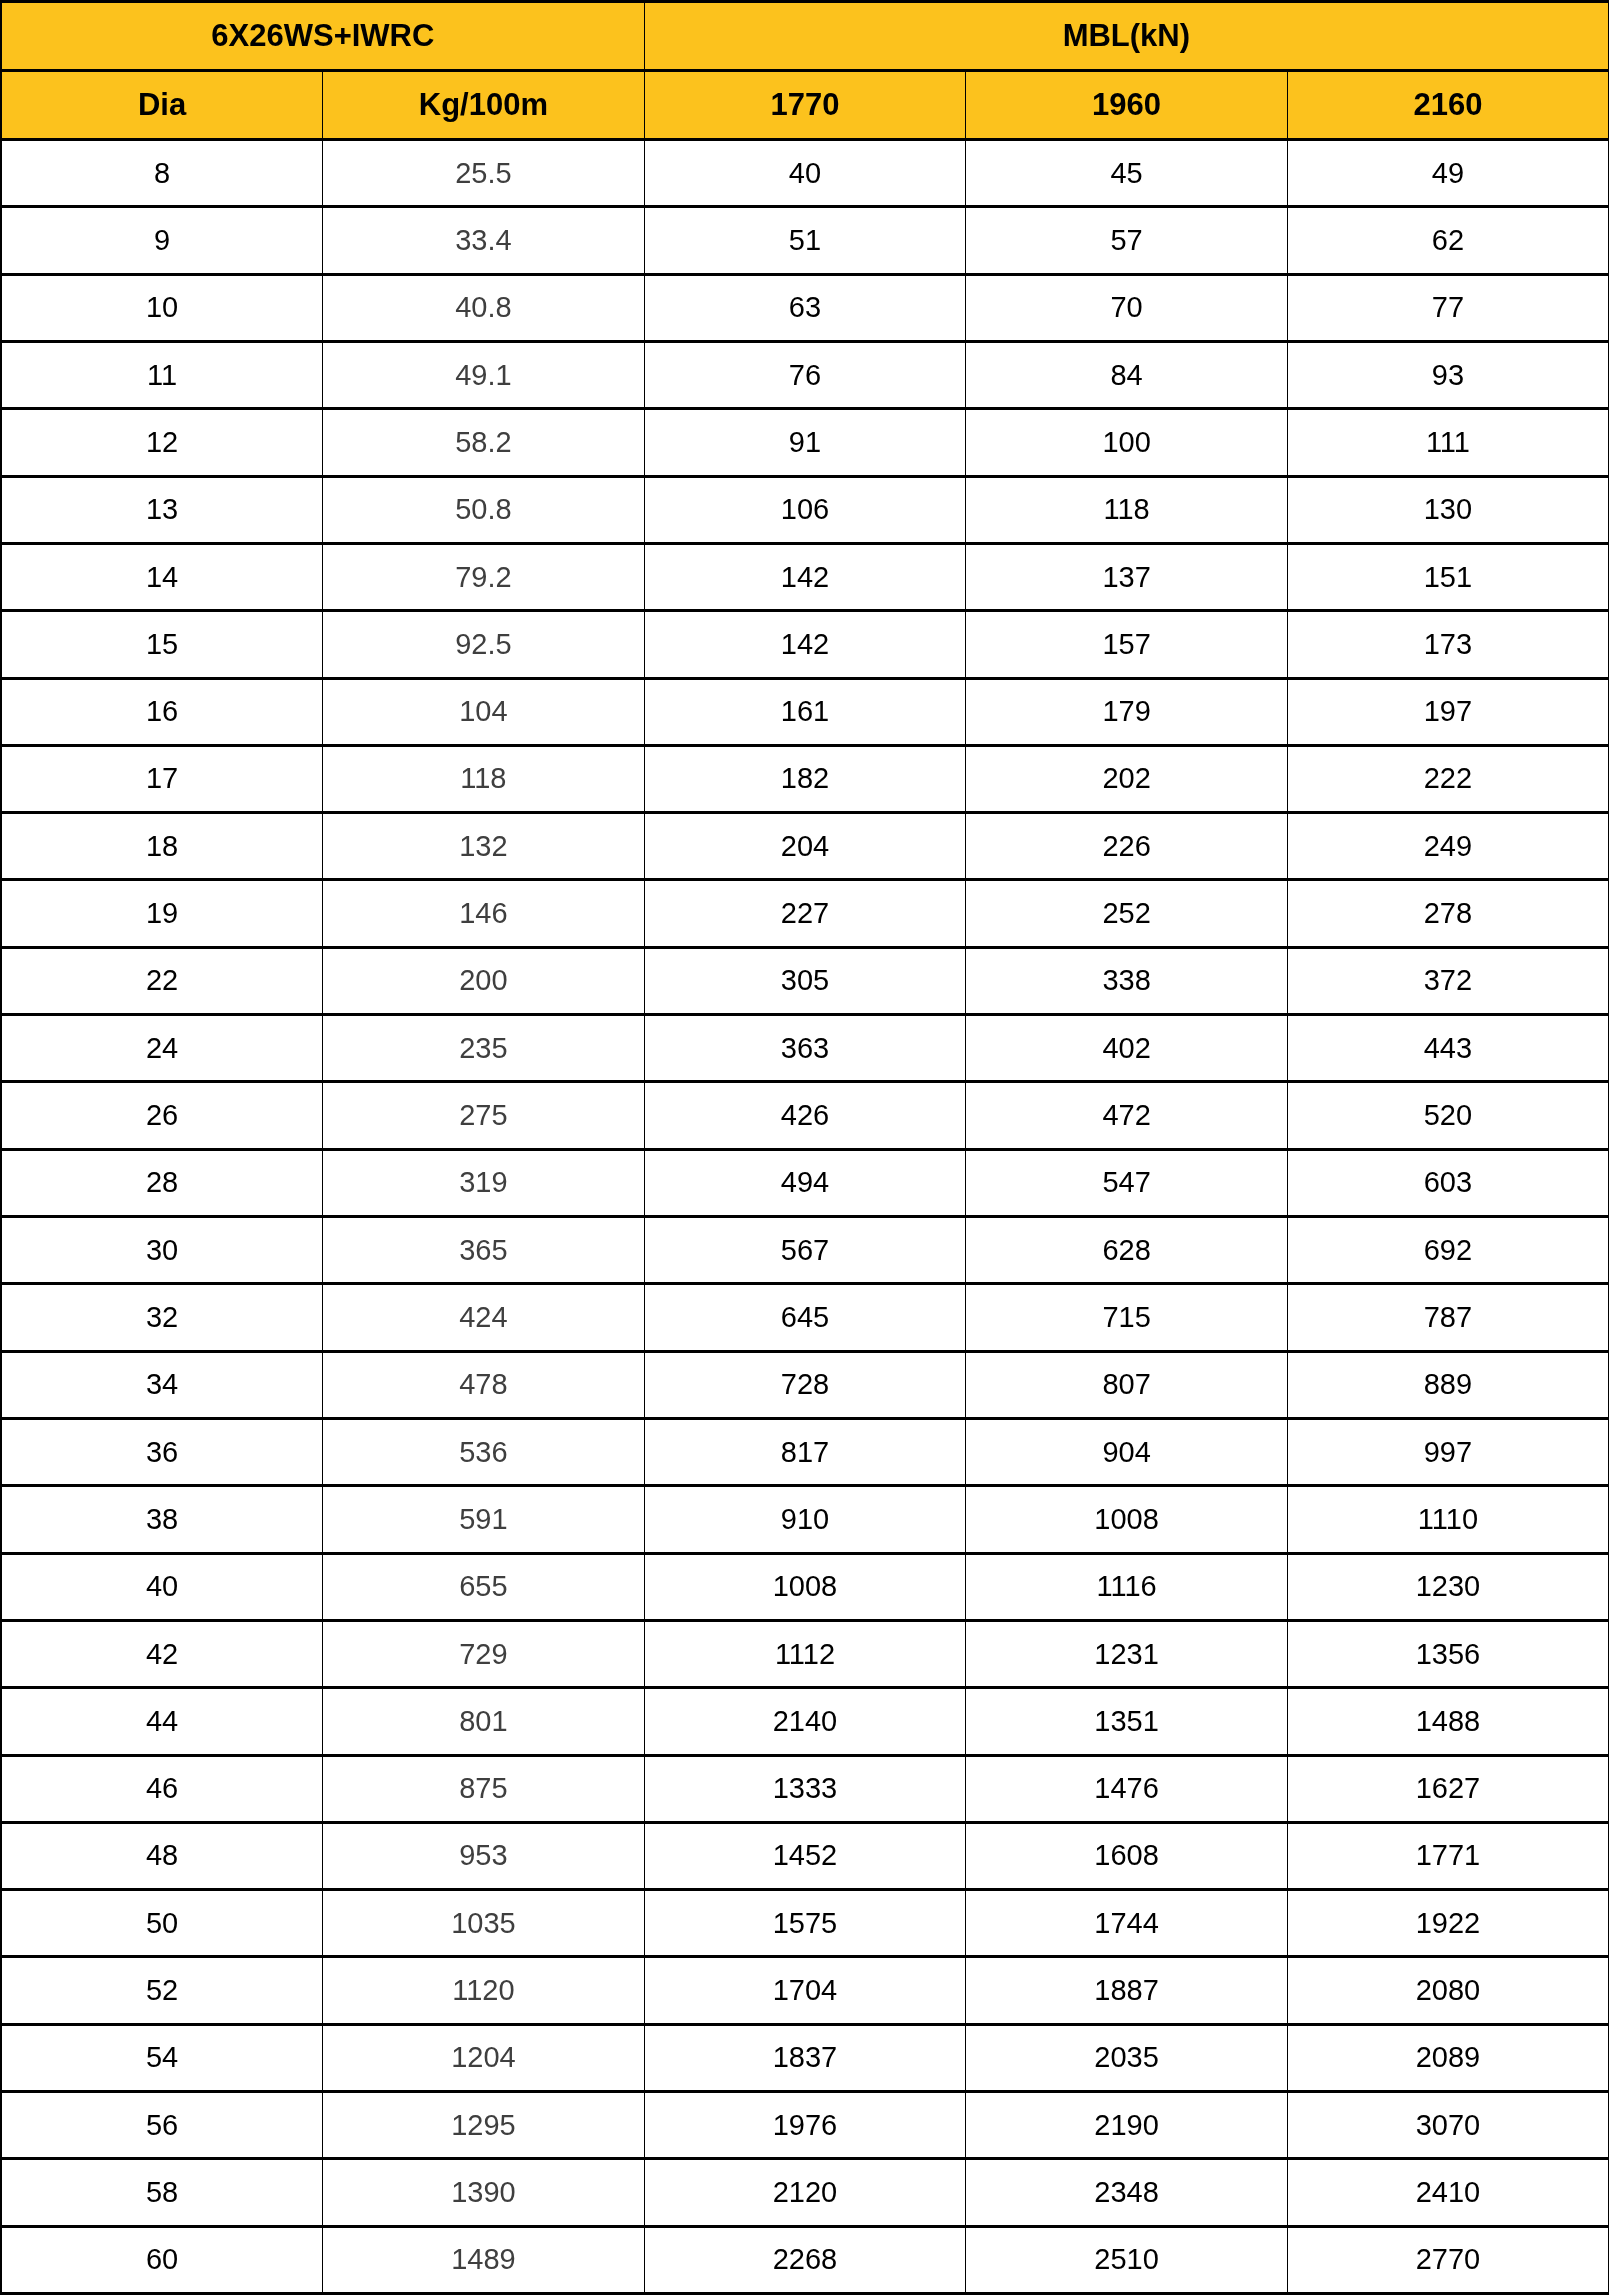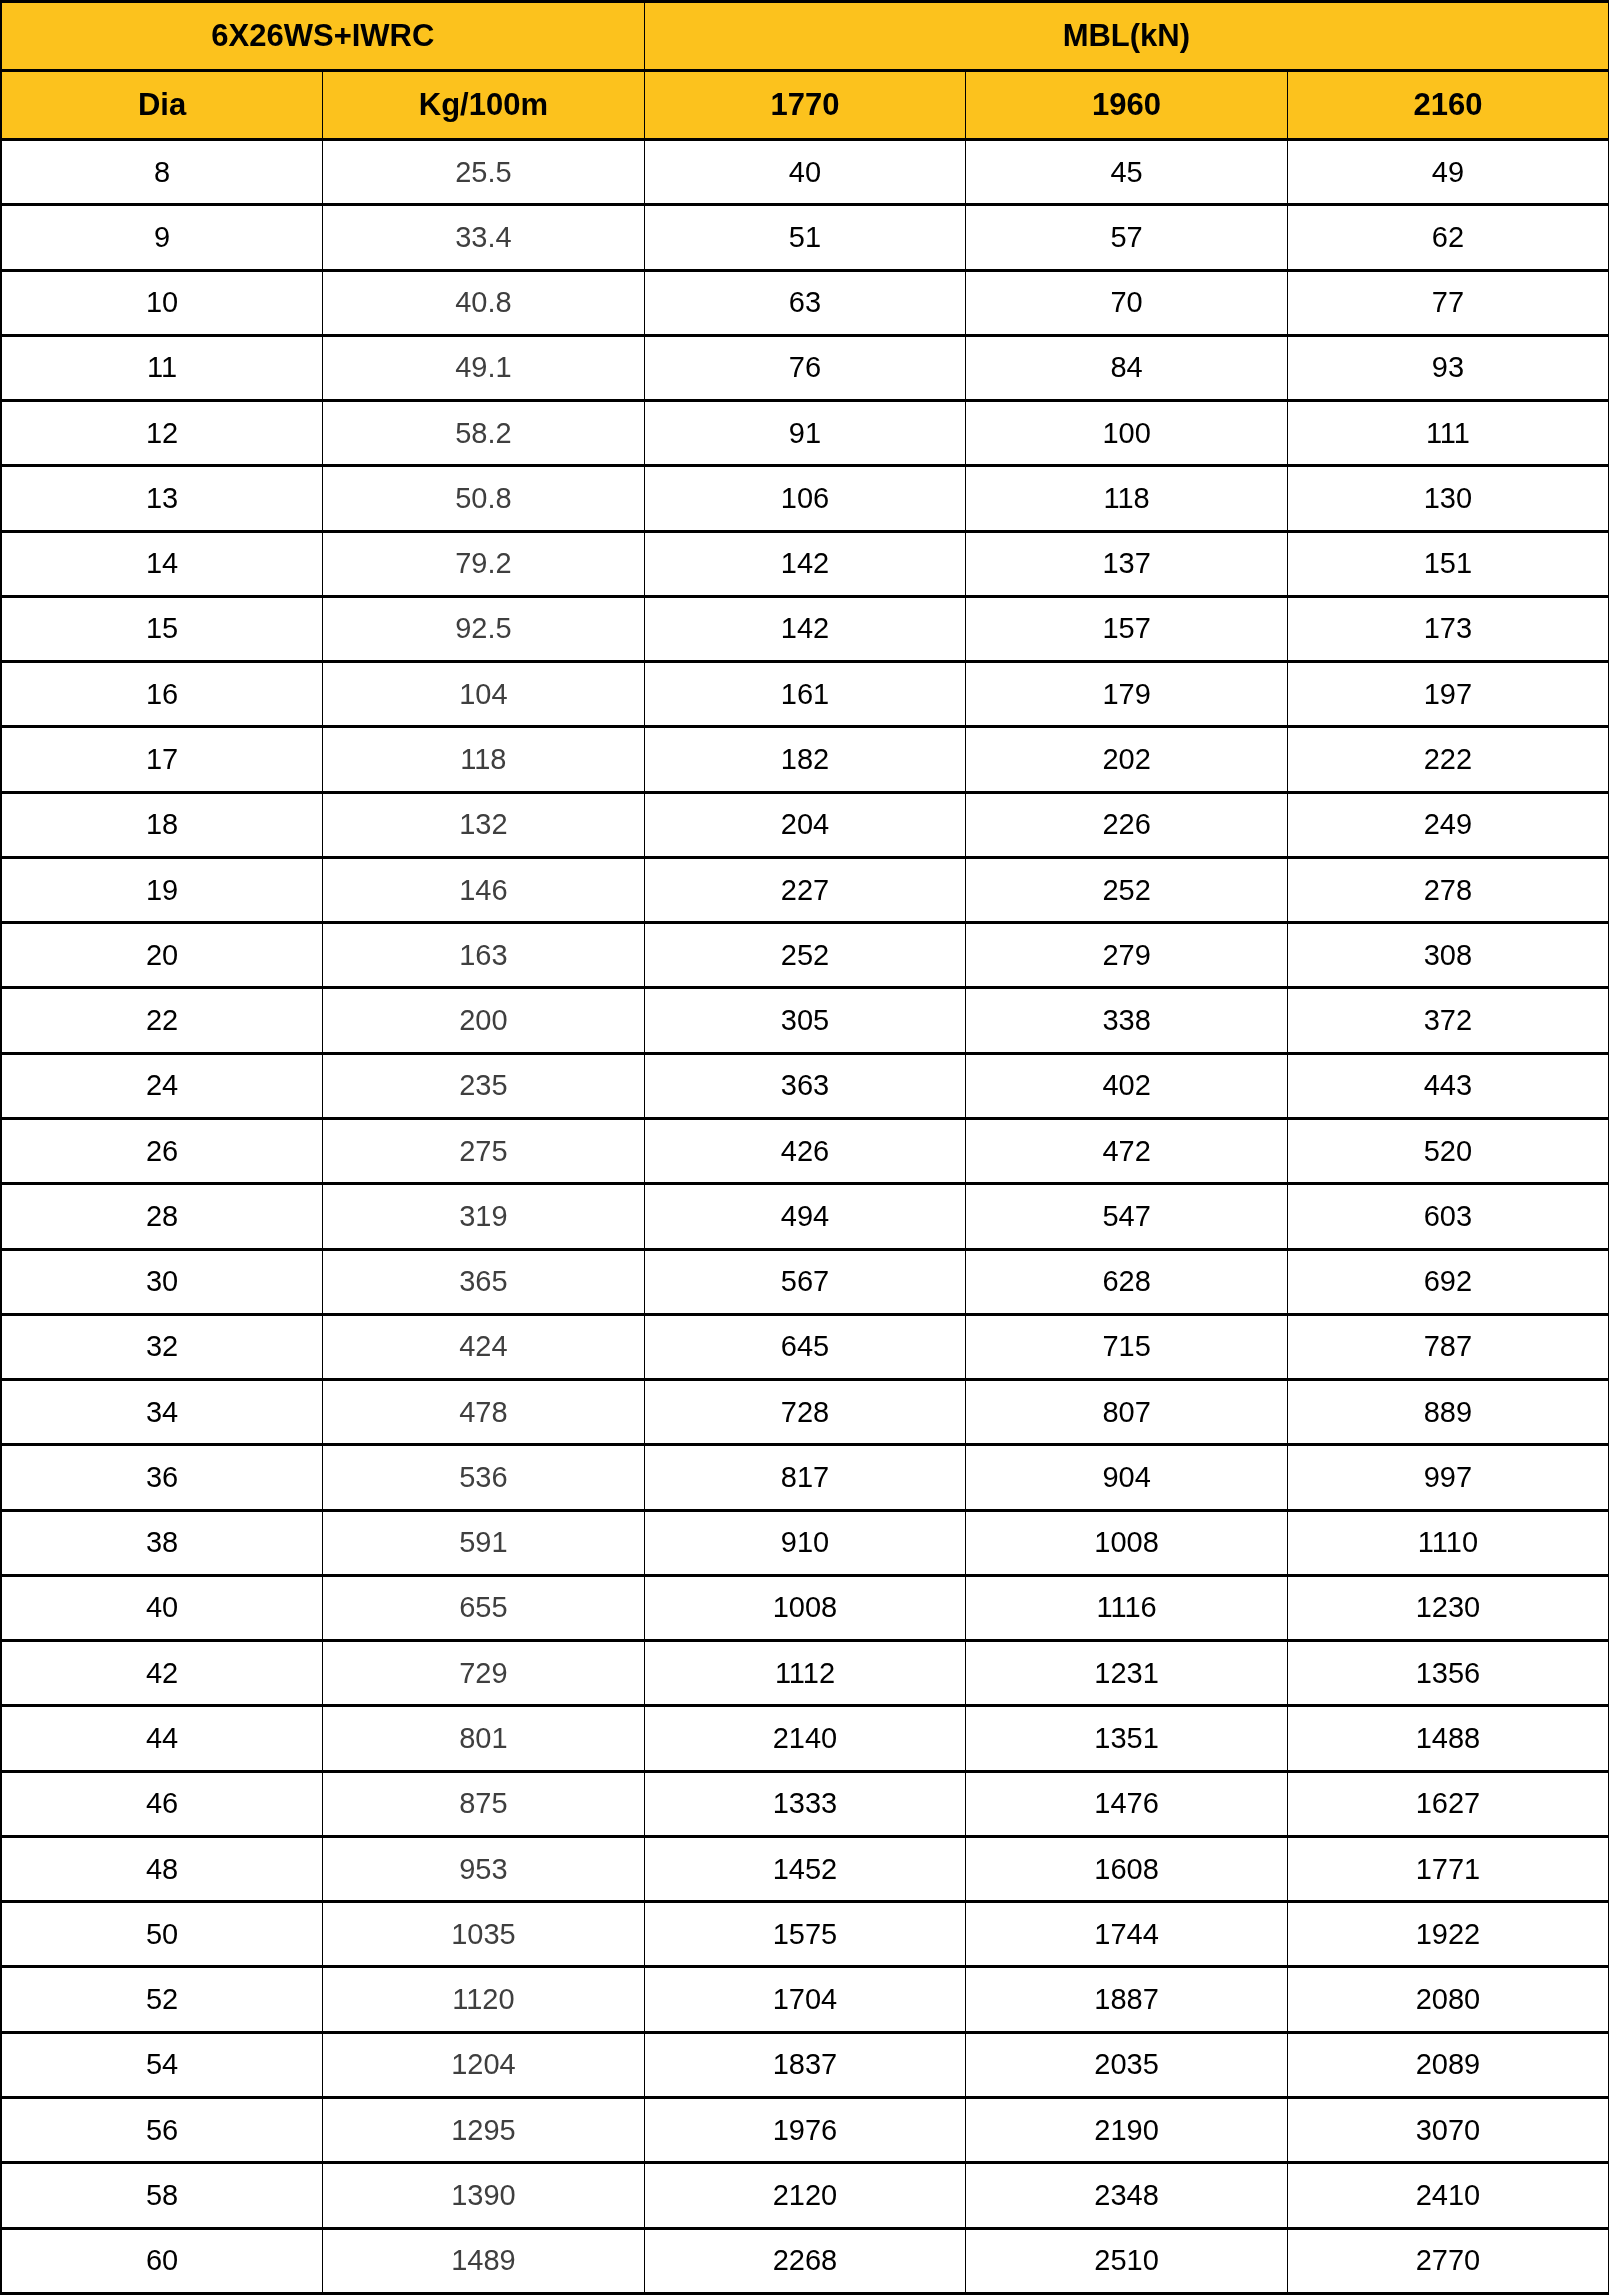--- a/index.html
+++ b/index.html
@@ -162,13 +162,6 @@
           <td>278</td>
         </tr>
         <tr>
-          <td>20</td>
-          <td>163</td>
-          <td>252</td>
-          <td>279</td>
-          <td>308</td>
-        </tr>
-        <tr>
           <td>22</td>
           <td>200</td>
           <td>305</td>

